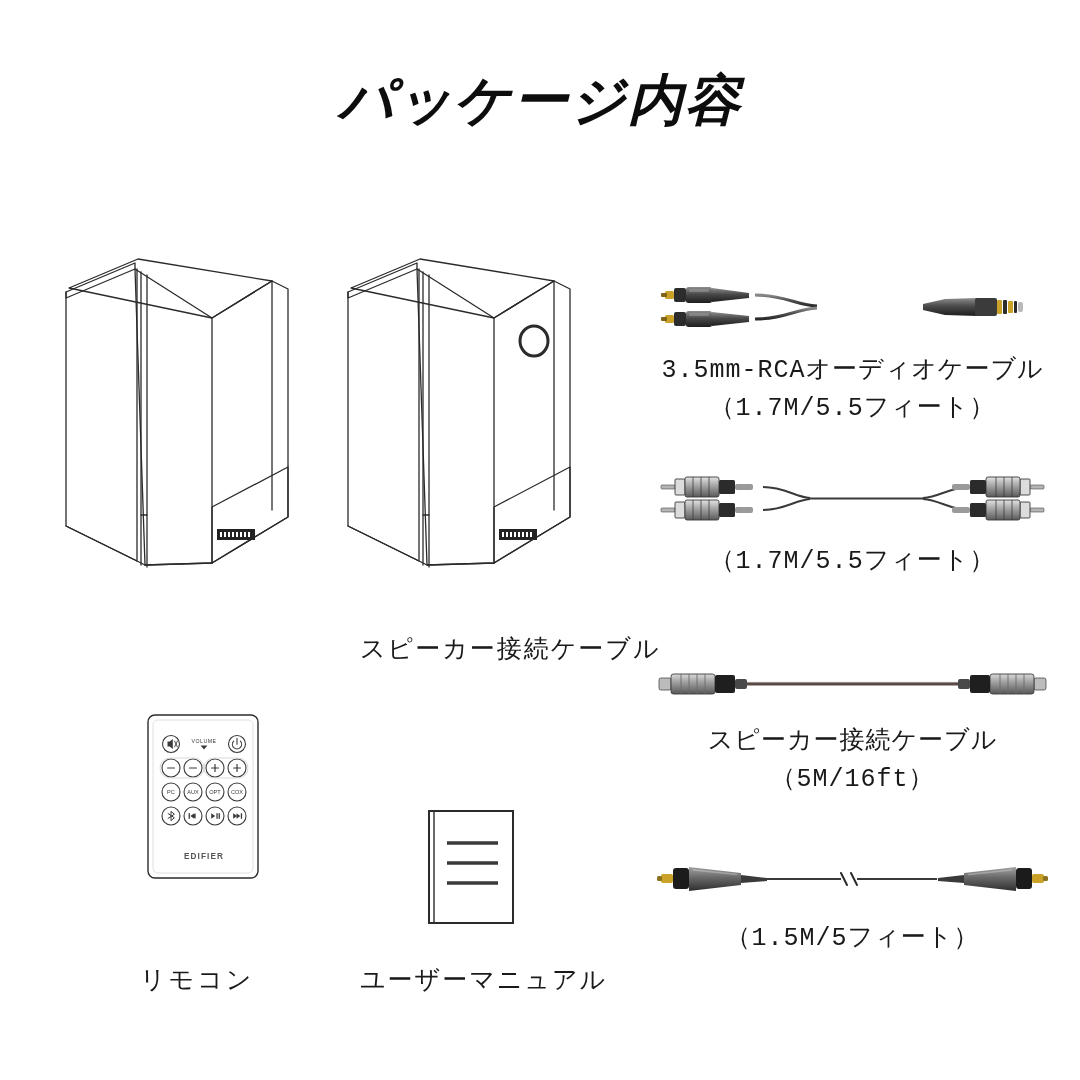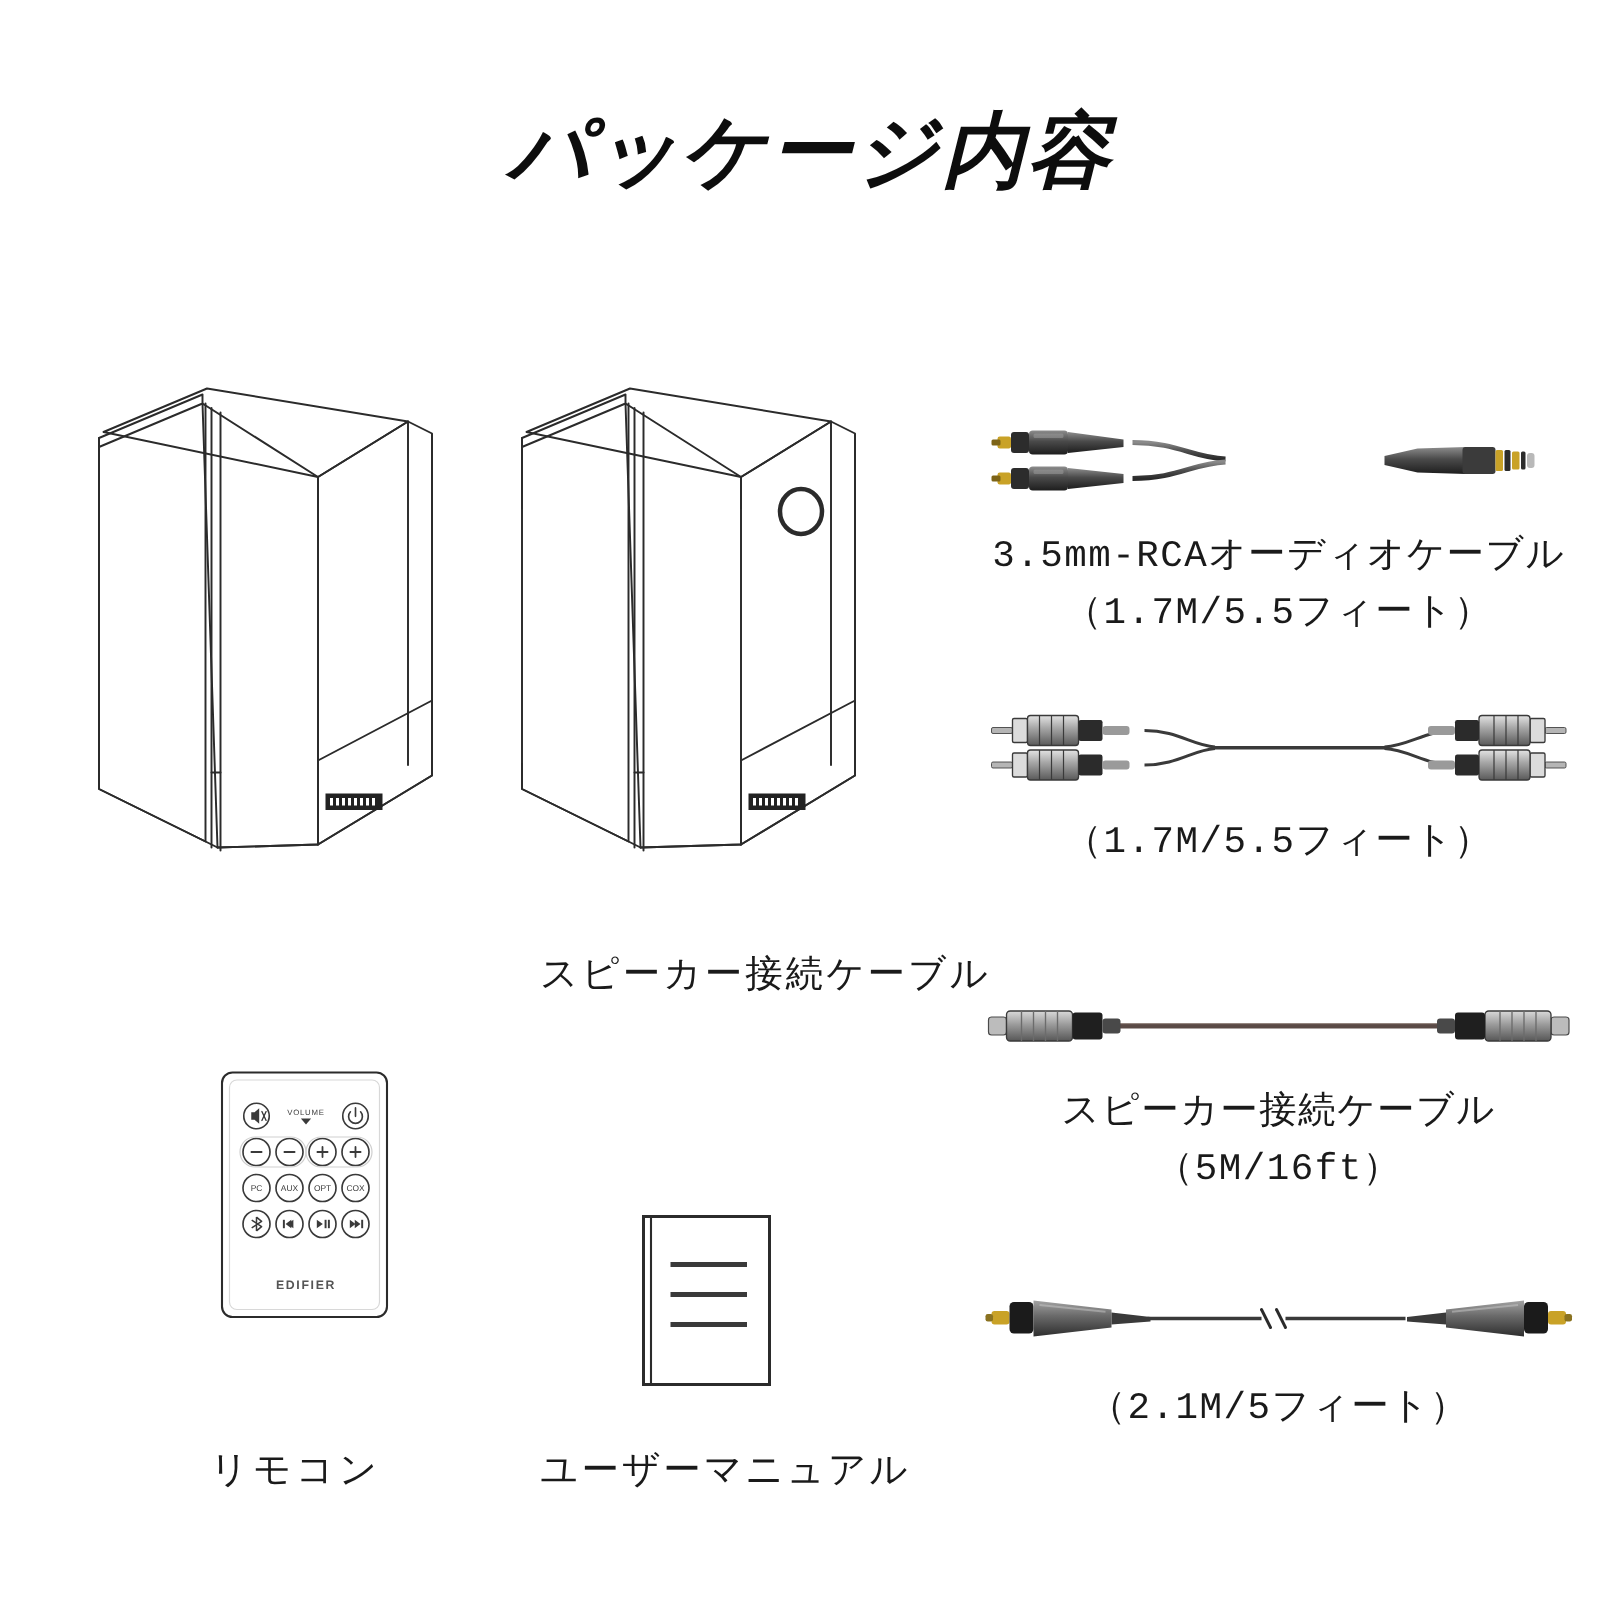--- a/index.html
+++ b/index.html
@@ -456,7 +456,7 @@
       </g>
     </svg>
     <div class="cable-cap">
-      <div class="line">（2.1M/5フィート）</div>
+      <div class="line">（1.5M/5フィート）</div>
     </div>
   </div>
 

